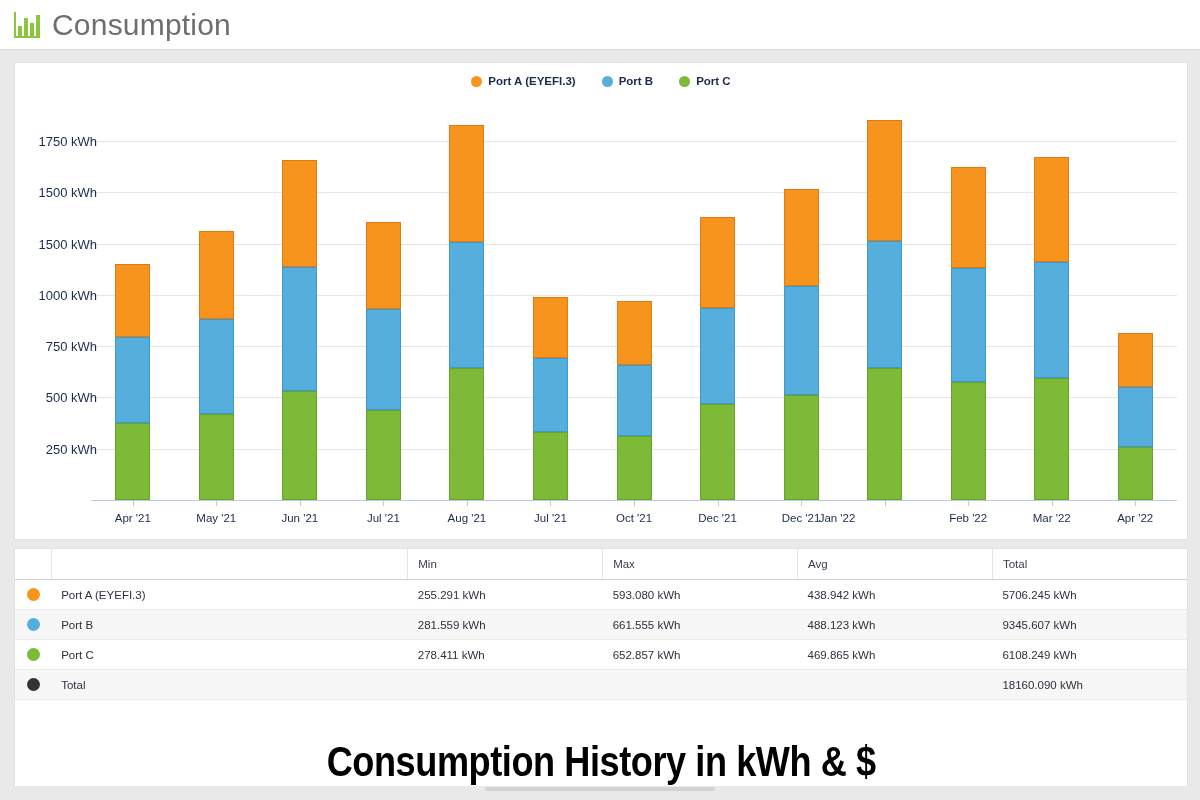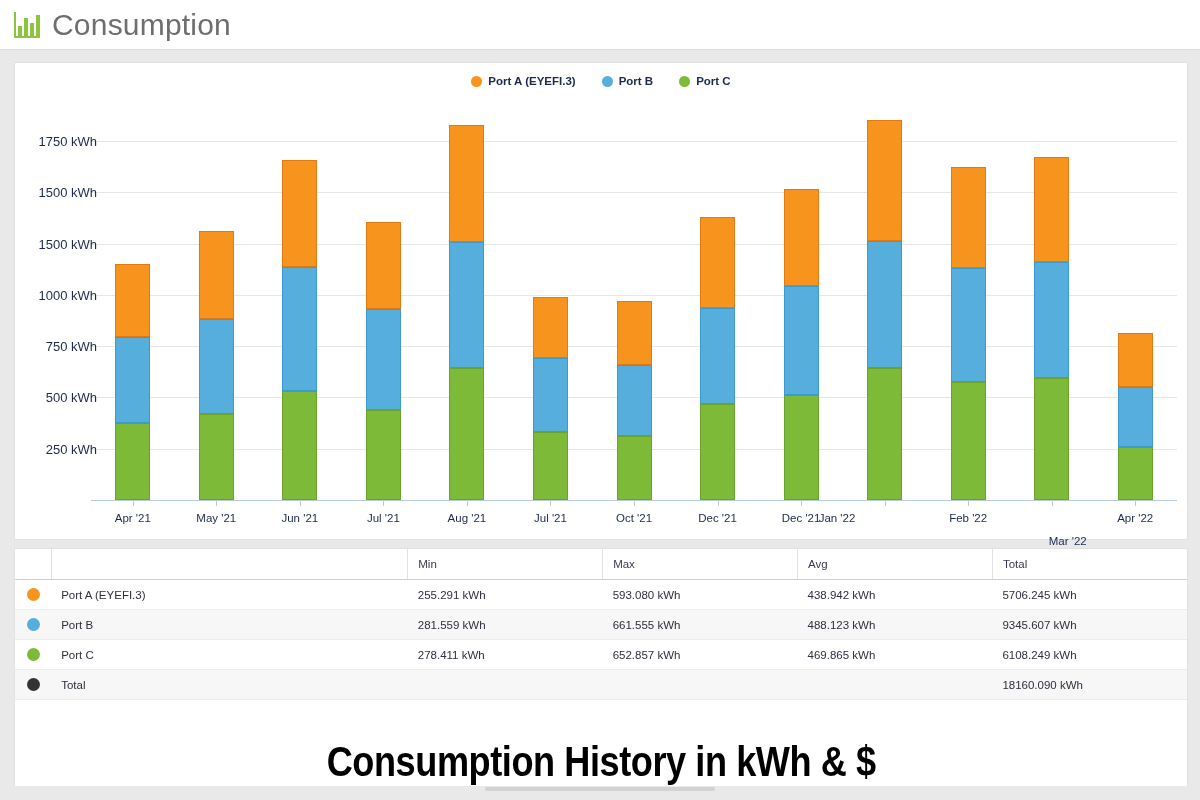--- a/index.html
+++ b/index.html
@@ -260,7 +260,7 @@
         <div class="tick" style="left: 953.154px; top: 437px;"></div>
         <div class="xlabel" style="left: 953.154px; top: 449px;">Feb '22</div>
         <div class="tick" style="left: 1036.69px; top: 437px;"></div>
-        <div class="xlabel" style="left: 1036.69px; top: 472px; margin-left: 16px;">Mar '22</div>
+        <div class="xlabel" style="left: 1036.69px; top: 449px;">Mar '22</div>
         <div class="tick" style="left: 1120.23px; top: 437px;"></div>
         <div class="xlabel" style="left: 1120.23px; top: 449px;">Apr '22</div>
       </div>

